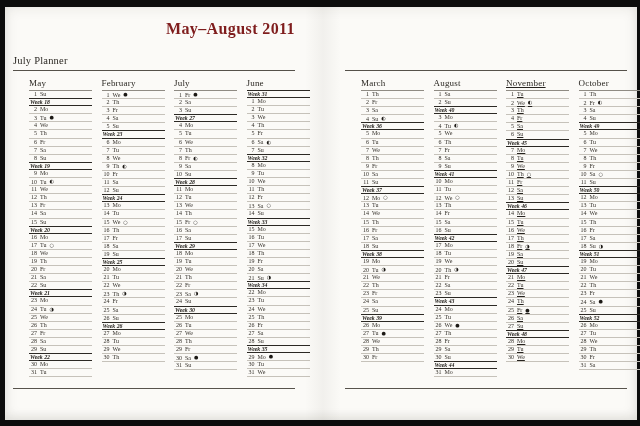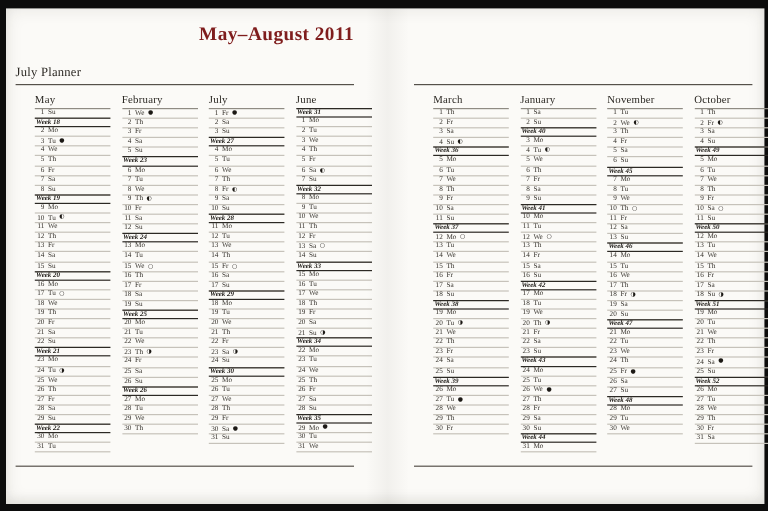--- a/index.html
+++ b/index.html
@@ -276,7 +276,7 @@
             <div class="row day"><span class="dnum">30</span><span class="dabbr">Fr</span></div>
           </div>
           <div class="month" style="left: 72.5px;">
-            <div class="month-name">January</div>
+            <div class="month-name">August</div>
             <div class="row day"><span class="dnum">1</span><span class="dabbr">Sa</span></div>
             <div class="row day"><span class="dnum">2</span><span class="dabbr">Su</span></div>
             <div class="row week">Week 40</div>

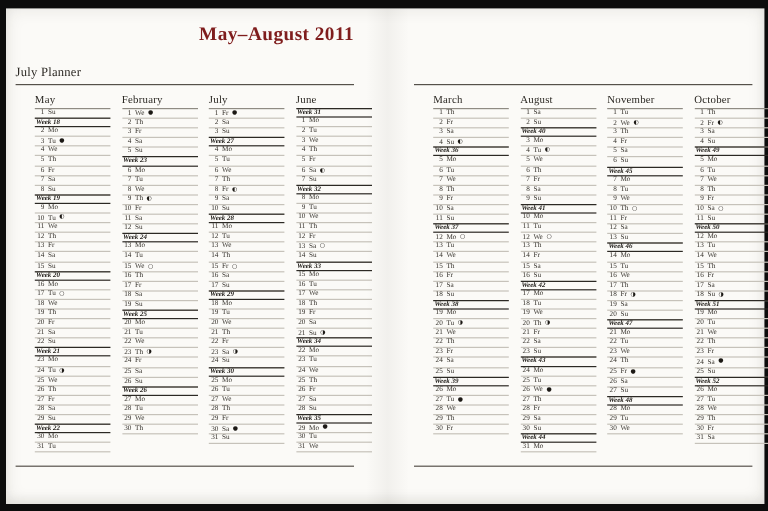--- a/index.html
+++ b/index.html
@@ -314,7 +314,7 @@
             <div class="row week">Week 44</div>
             <div class="row day"><span class="dnum">31</span><span class="dabbr">Mo</span></div>
           </div>
-          <div class="month" style="left: 145px;">
+          <div class="month" style="left: 145px; text-decoration: underline;">
             <div class="month-name">November</div>
             <div class="row day"><span class="dnum">1</span><span class="dabbr">Tu</span></div>
             <div class="row day"><span class="dnum">2</span><span class="dabbr">We</span><span class="moon">◐</span></div>

